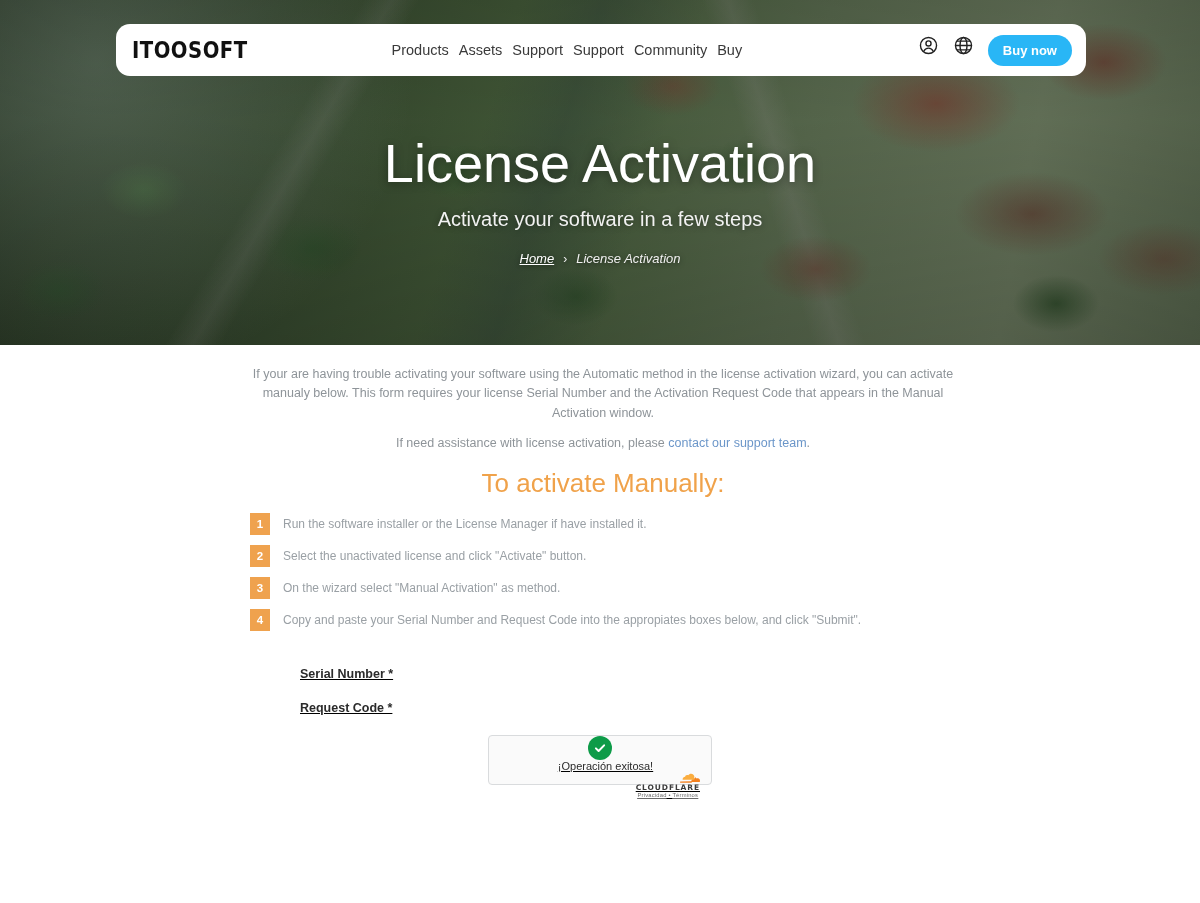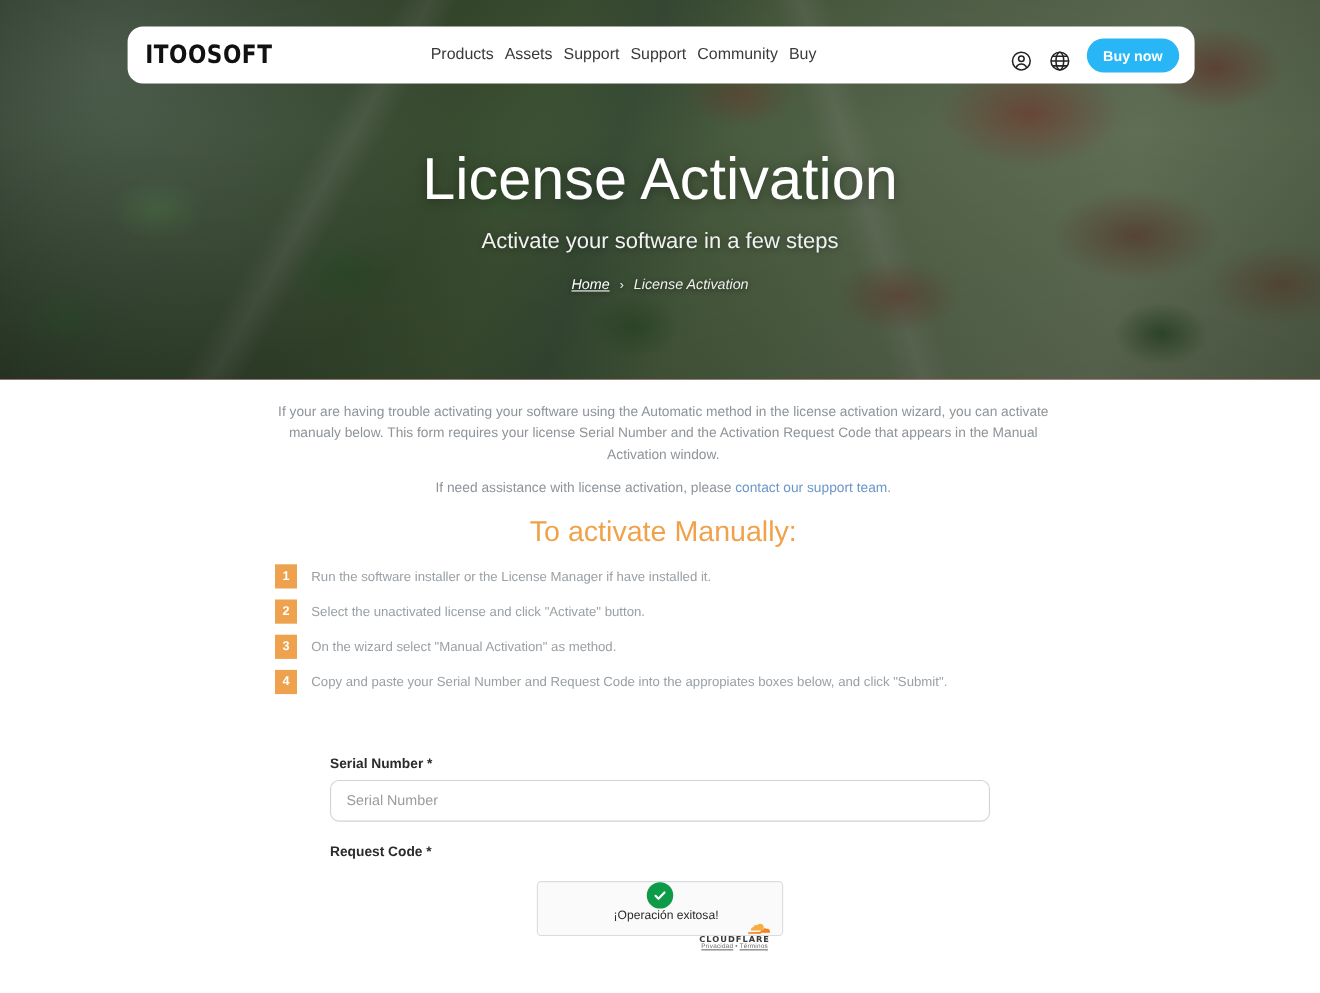--- a/index.html
+++ b/index.html
@@ -95,7 +95,7 @@
   }
   .header-right {
     display: flex;
-    align-items: flex-end;
+    align-items: flex-start;
     gap: 14px;
     margin-left: auto;
   }

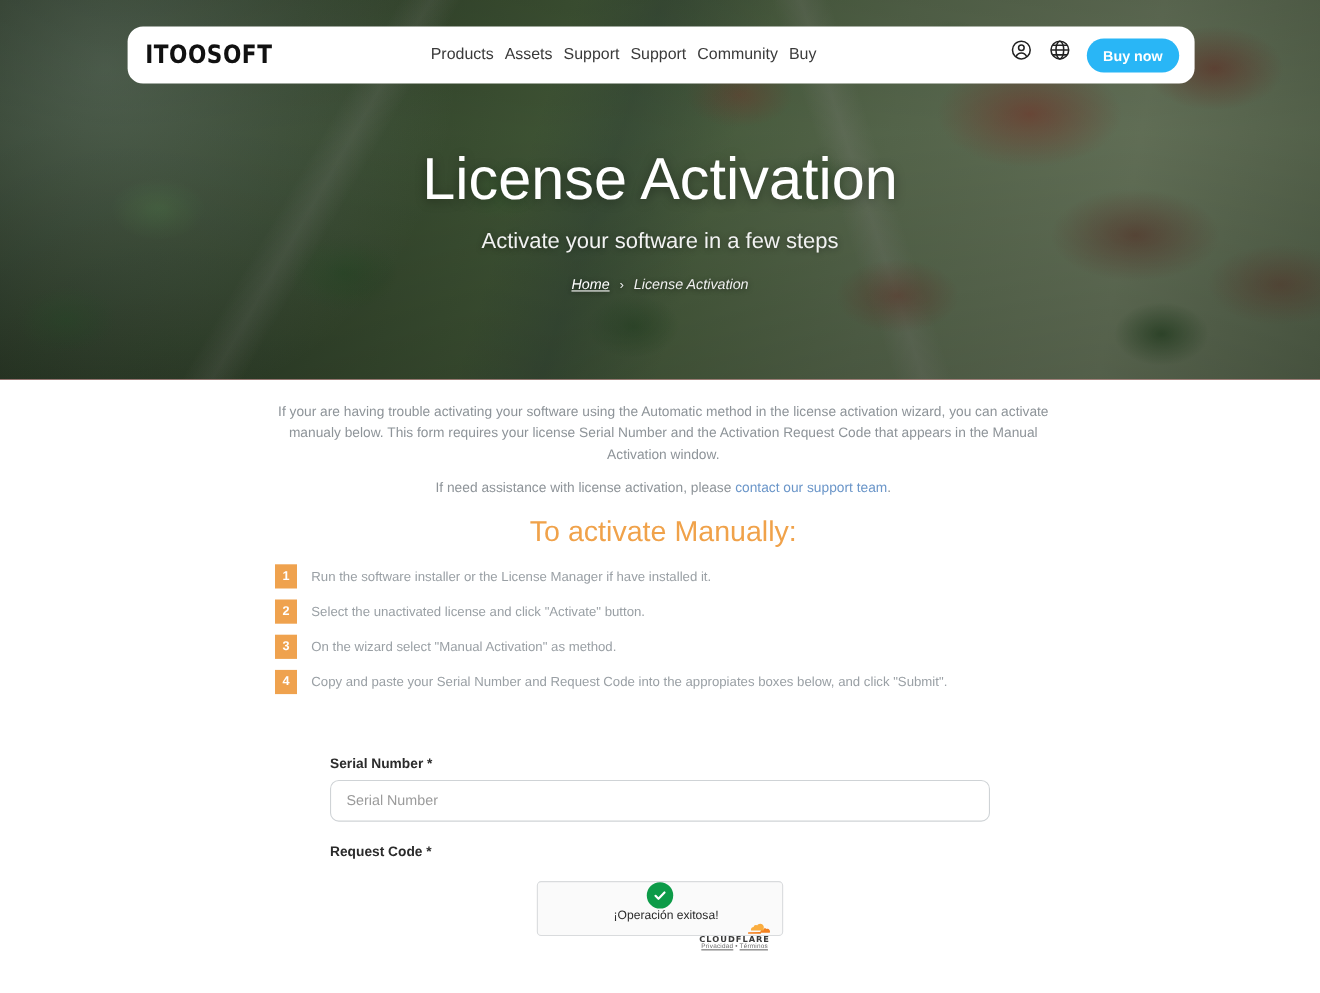--- a/index.html
+++ b/index.html
@@ -213,7 +213,8 @@
   
   .form {
     width: 600px;
-    margin: 56px auto 0 auto;
+    margin: 36px auto 0 auto;
+    text-decoration: underline;
   }
   .field-label {
     font-size: 12.5px;

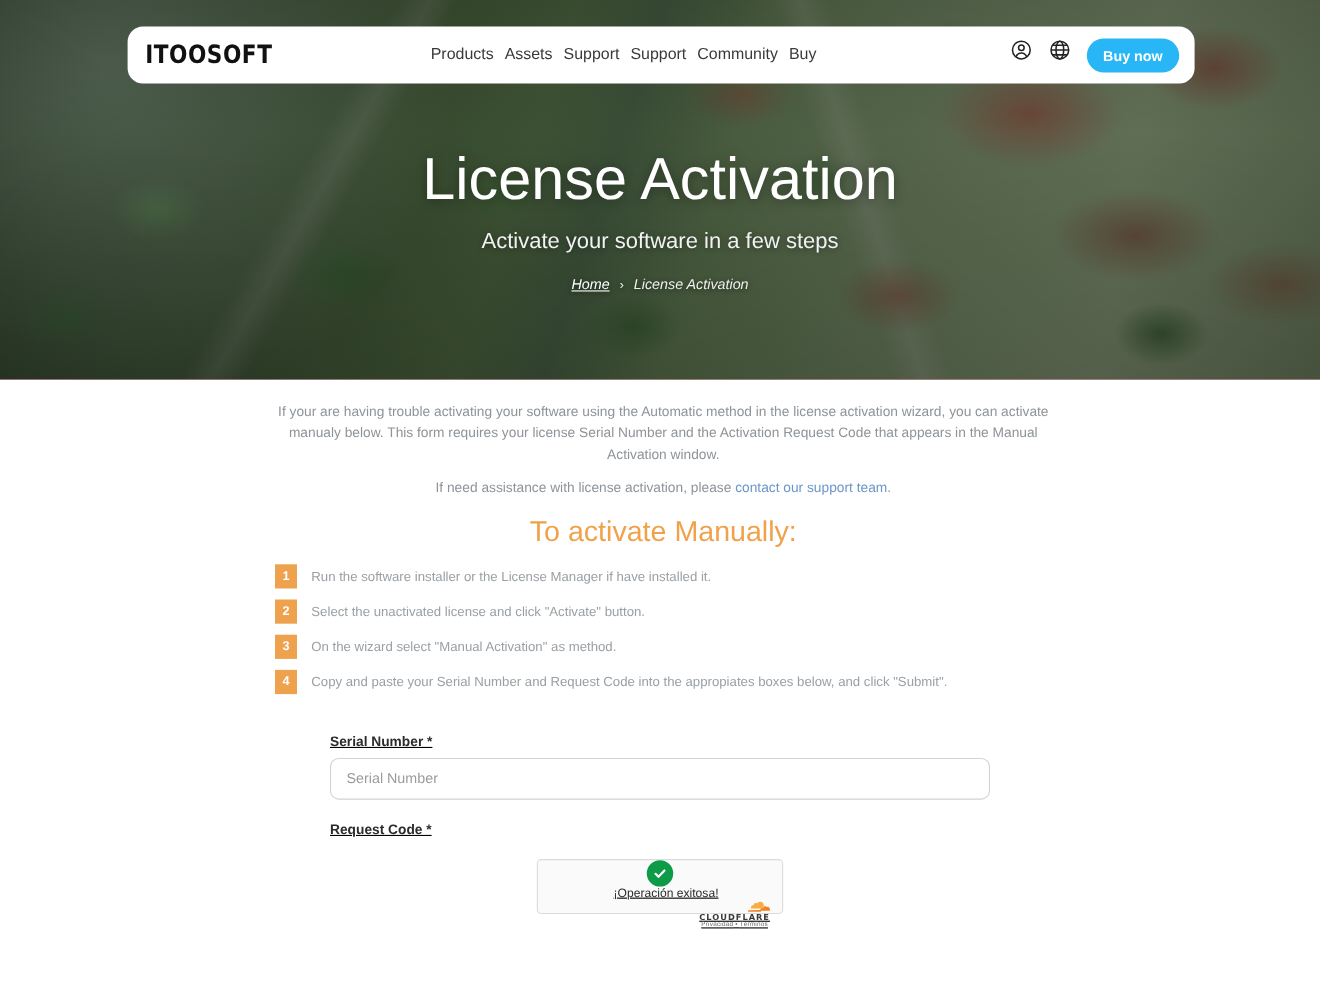--- a/index.html
+++ b/index.html
@@ -376,7 +376,6 @@
   <form class="form">
     <div class="field-group">
       <div class="field-label">Serial Number *</div>
-      <input class="text-input" type="text" placeholder="Serial Number" style="">
     </div>
 
     <div class="field-group">

